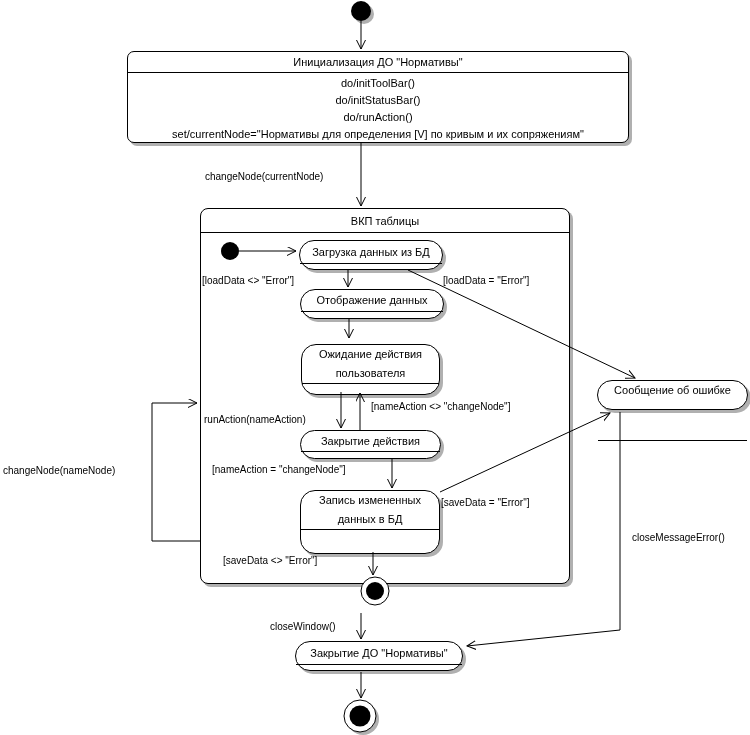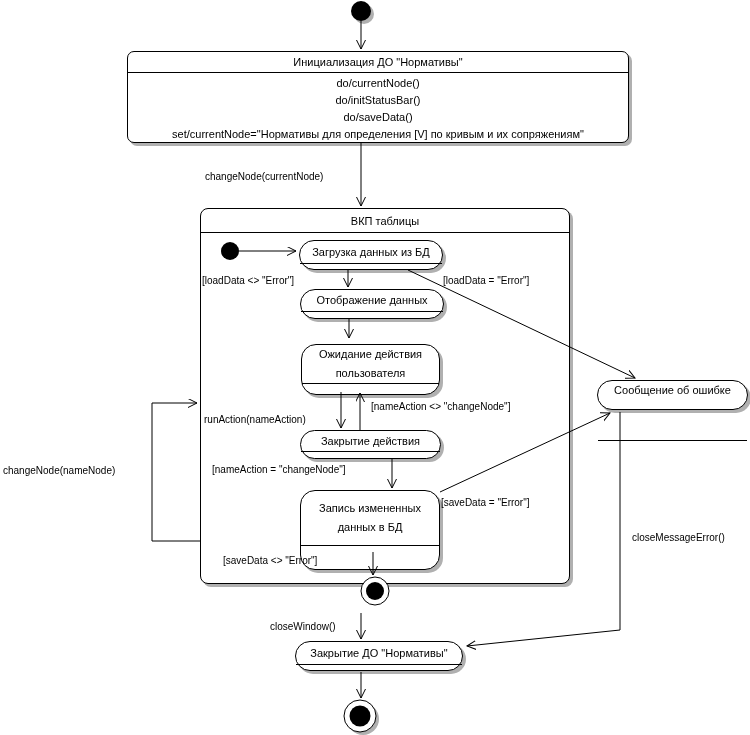--- a/index.html
+++ b/index.html
@@ -48,7 +48,7 @@
   <div class="initbox" style="left:127px; top:51px; width:502px; height:92px;">
     <div class="title">Инициализация ДО "Нормативы"</div>
     <div class="actions">
-      <div class="action">do/currentNode()</div>
+      <div class="action">do/initToolBar()</div>
       <div class="action">do/initStatusBar()</div>
       <div class="action">do/saveData()</div>
       <div class="action">set/currentNode="Нормативы для определения [V] по кривым и их сопряжениям"</div>

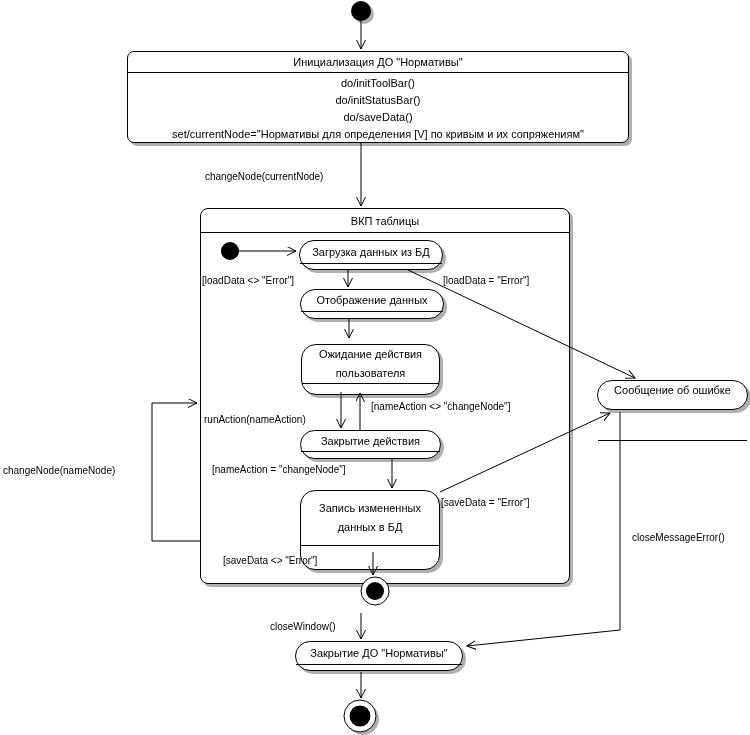--- a/index.html
+++ b/index.html
@@ -50,7 +50,7 @@
     <div class="actions">
       <div class="action">do/initToolBar()</div>
       <div class="action">do/initStatusBar()</div>
-      <div class="action">do/saveData()</div>
+      <div class="action">do/runAction()</div>
       <div class="action">set/currentNode="Нормативы для определения [V] по кривым и их сопряжениям"</div>
     </div>
   </div>

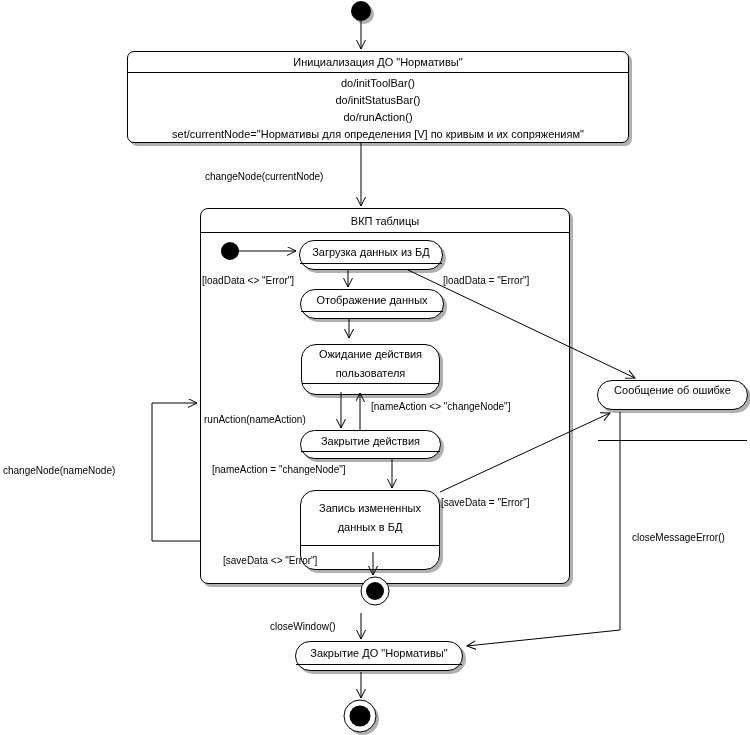--- a/index.html
+++ b/index.html
@@ -79,7 +79,7 @@
     <div class="strip" style="height:6px;"></div>
   </div>
 
-  <div class="state" style="left:300px; top:490px; width:140px; height:80px;">
+  <div class="state" style="left:300px; top:490px; width:140px; height:64px;">
     <div class="name">Запись измененных данных в БД</div>
     <div class="strip" style="height:23px;"></div>
   </div>

